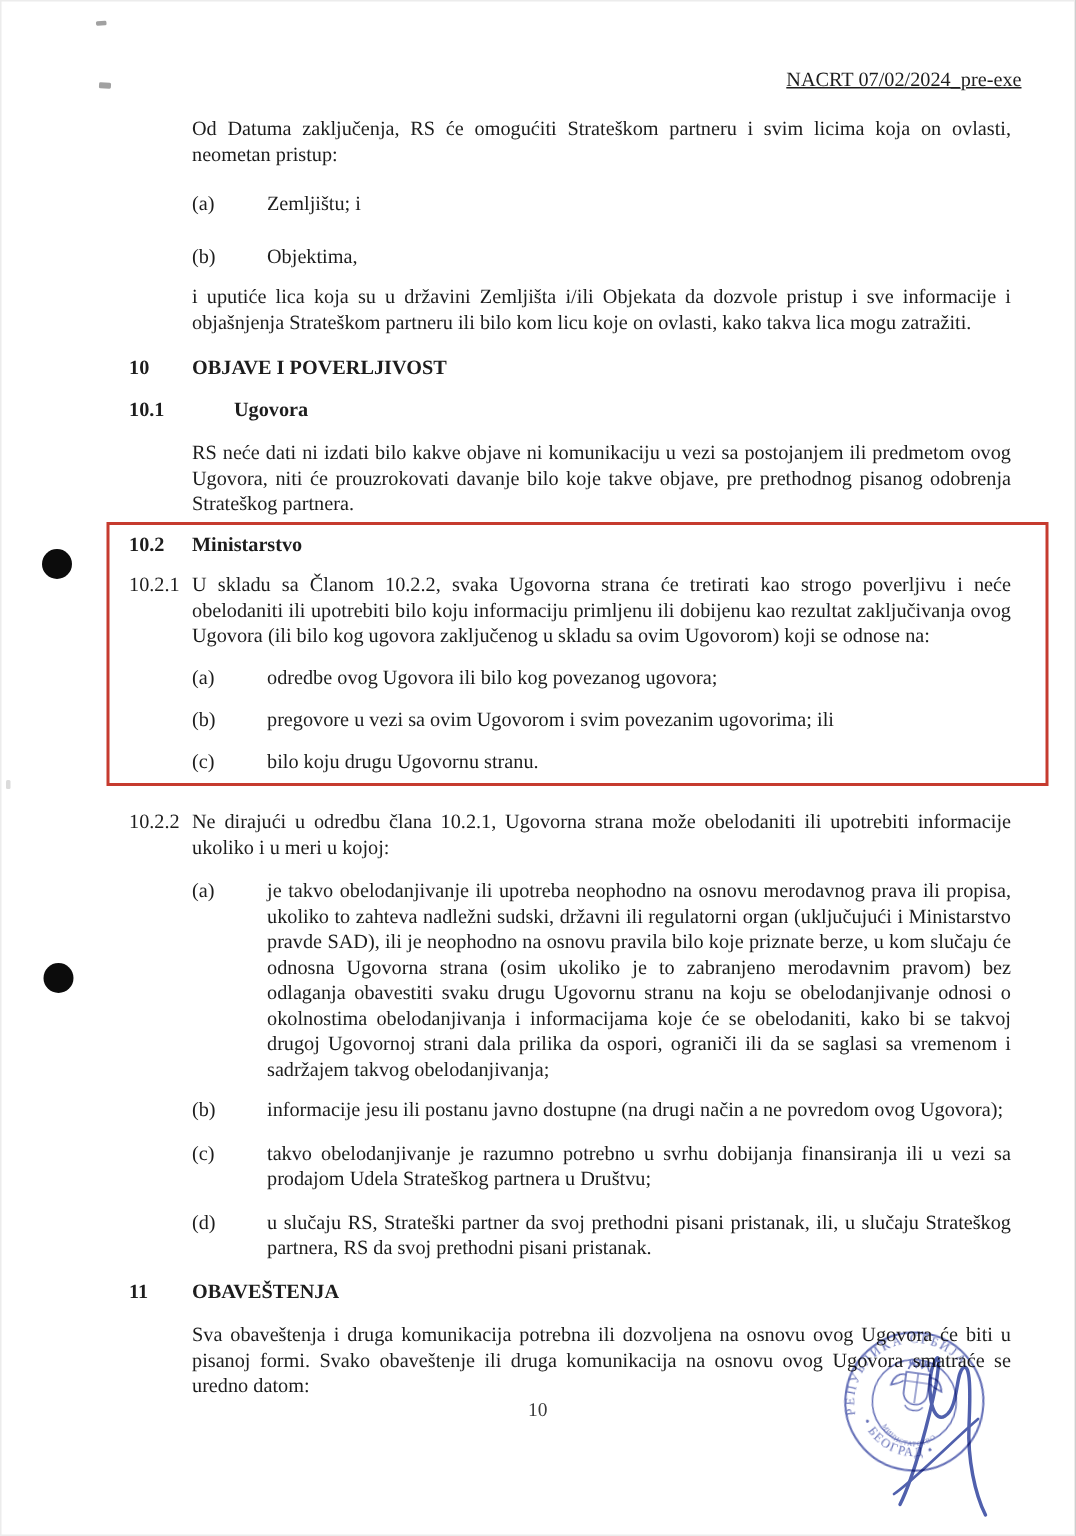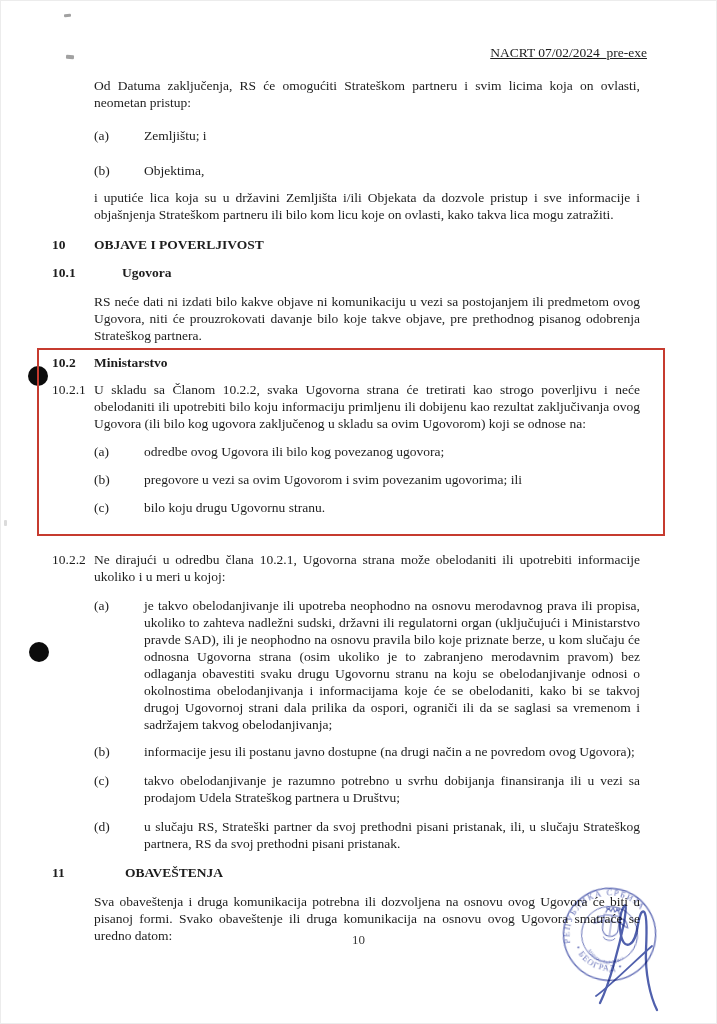--- a/index.html
+++ b/index.html
@@ -15,7 +15,7 @@
     color:#1d1d1d;
     overflow:hidden;
   }
-  .content { position:absolute; left:52px; top:44px; width:588px; }
+  .content { position:absolute; left:86px; top:44px; width:588px; }
   .doc-header {
     text-align:right;
     margin-right:-7px;

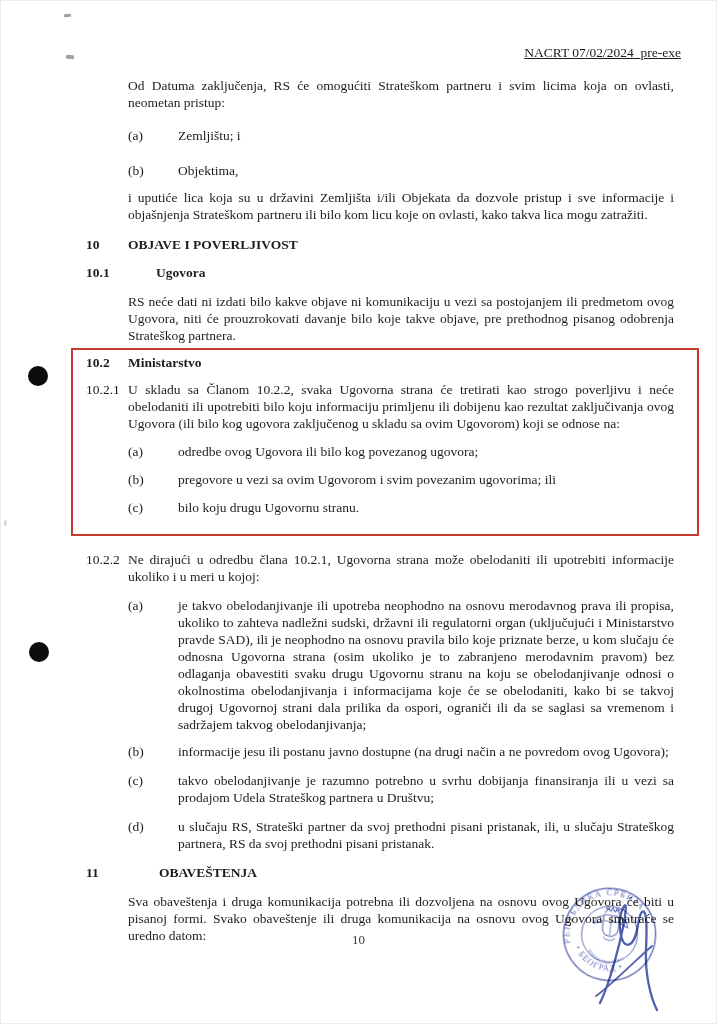--- a/index.html
+++ b/index.html
@@ -52,7 +52,7 @@
     margin-left:-15px;
     margin-right:-25px;
     border:2px solid #c63b2f;
-    padding:4px 23px 18px 13px;
+    padding:4px 23px 6px 13px;
   }
 
   .hole-dot {

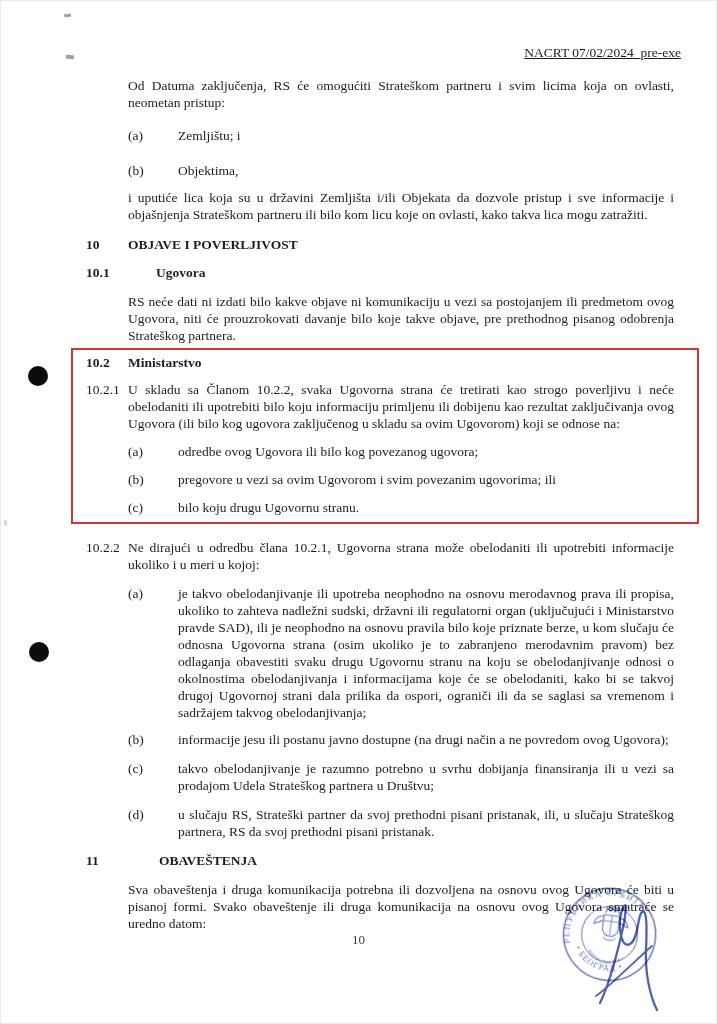--- a/index.html
+++ b/index.html
@@ -44,7 +44,7 @@
   .mt-1022 { margin-top:15px; }
   .mt-lilg { margin-top:12px; }
   .mt-lisb { margin-top:10px; }
-  .mt-h11  { margin-top:12px;gap:31px; }
+  .mt-h11  { margin-top:12px; }
   .mt-p11  { margin-top:12px; }
 
   .red-box {

